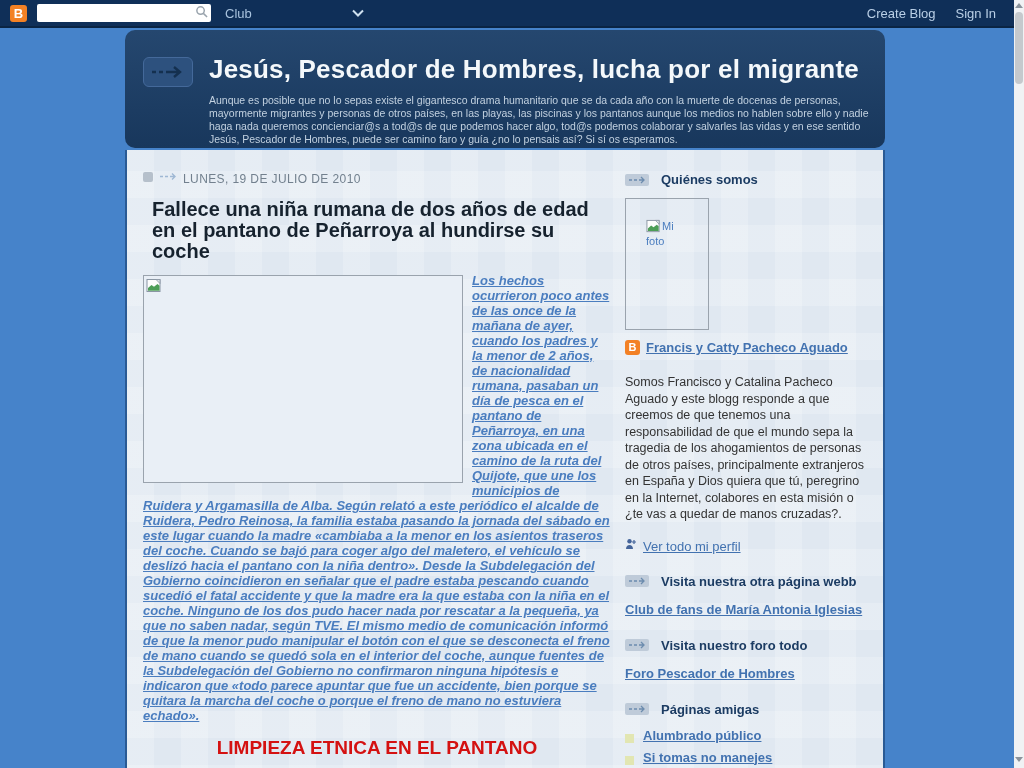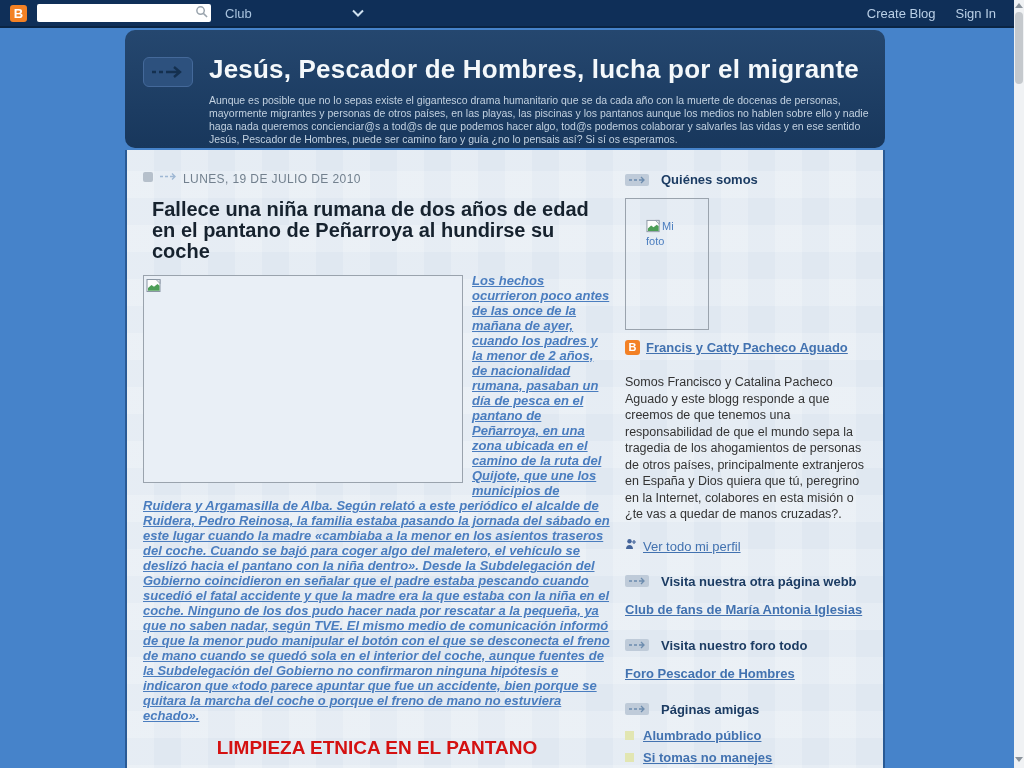--- a/index.html
+++ b/index.html
@@ -85,7 +85,7 @@
   .bio{font-size:12.5px;color:#333;line-height:16.5px;margin:19px 0 13px}
   .view-profile{display:flex;align-items:flex-end;gap:6px}
   .view-profile a{color:#4272b0;font-size:13px;text-decoration:underline;cursor:pointer;font-weight:normal}
-  .friend-row{display:flex;align-items:center;gap:9px;margin-bottom:7px}
+  .friend-row{display:flex;align-items:flex-end;gap:9px;margin-bottom:7px}
   .bullet{width:9px;height:9px;background:#e2e6b2;flex:0 0 auto}
   .archive-row{display:flex;align-items:center;gap:7px;font-size:13px;color:#444;margin-bottom:9px}
   .archive-link{color:#4272b0;font-weight:bold;text-decoration:none;cursor:pointer}

